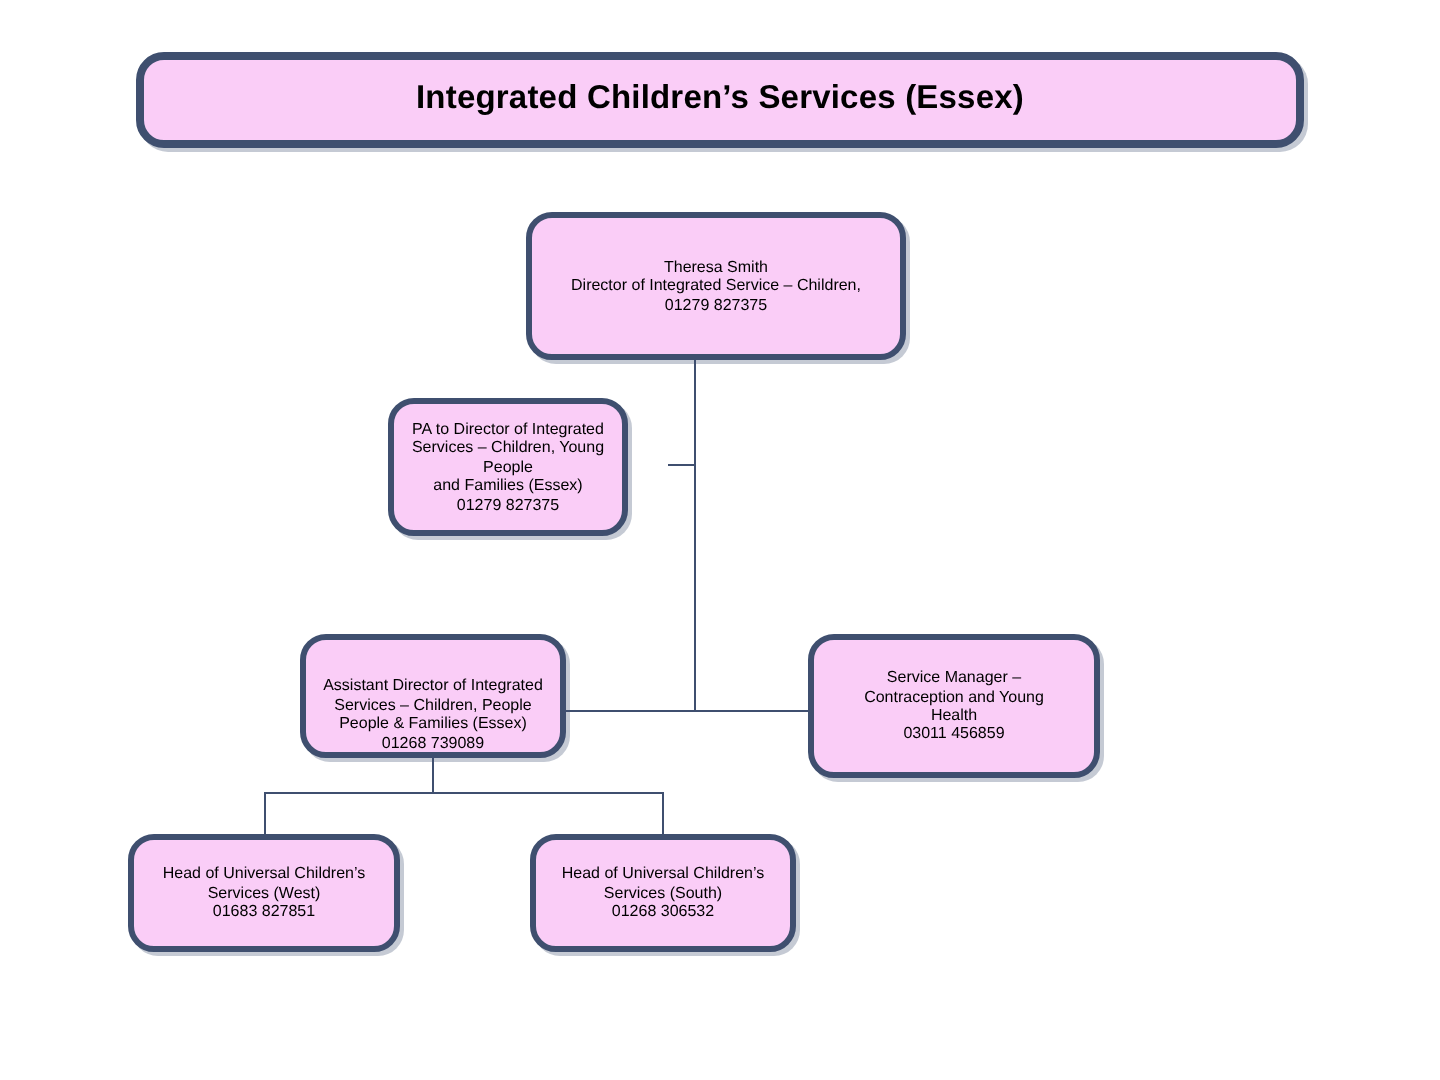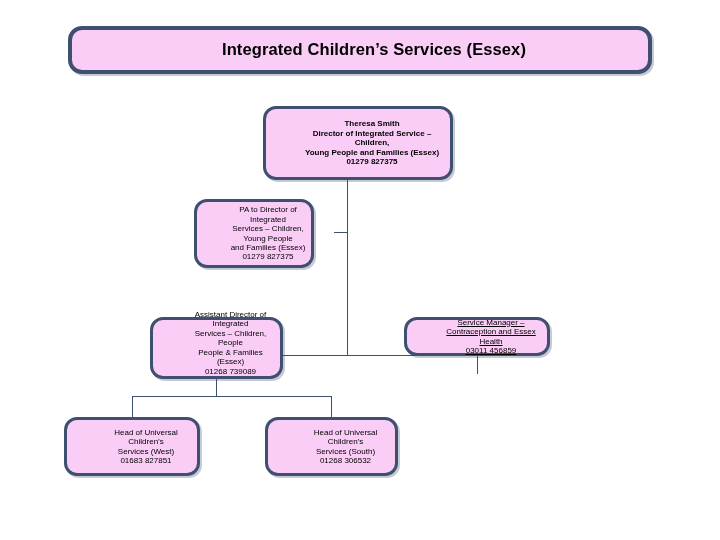--- a/index.html
+++ b/index.html
@@ -35,7 +35,6 @@
     color: #000000;
     z-index: 5;
     box-shadow: 2px 2px 0 rgba(63,79,111,0.30);
-    padding-left: 28px;
   }
 
   .node .line {

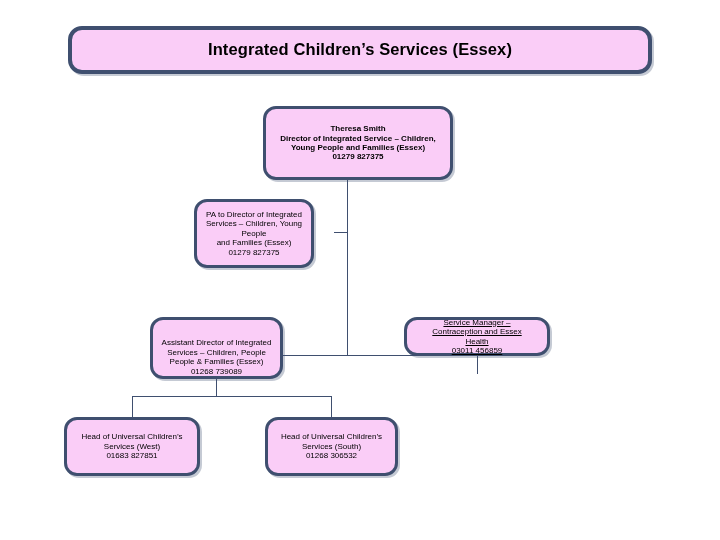--- a/index.html
+++ b/index.html
@@ -67,7 +67,6 @@
     width: 190px;
     height: 74px;
     border-radius: 13px;
-    font-weight: bold;
   }
   #director-box .line { font-size: 8px; }
 

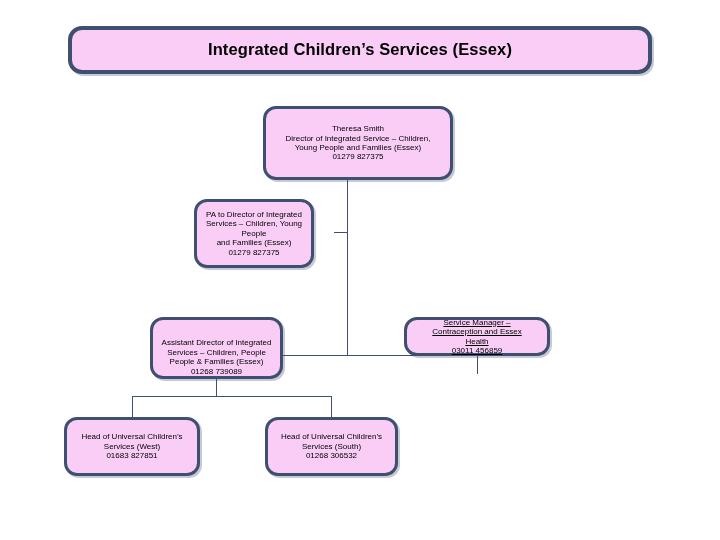--- a/index.html
+++ b/index.html
@@ -170,7 +170,6 @@
   <div class="node" id="director-box">
     <span class="line">Theresa Smith</span>
     <span class="line">Director of Integrated Service – Children,</span>
-    <span class="line">Young People and Families (Essex)</span>
     <span class="line">01279 827375</span>
   </div>
 

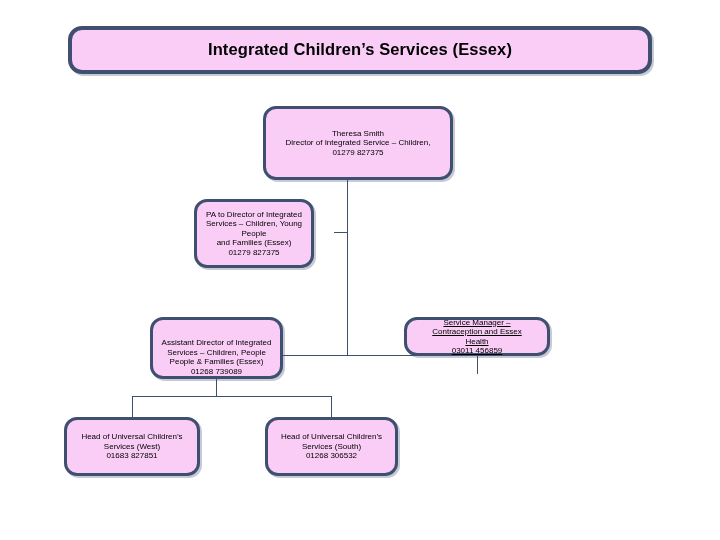--- a/index.html
+++ b/index.html
@@ -96,9 +96,8 @@
     left: 404px;
     top: 317px;
     width: 146px;
-    height: 39px;
-    border-radius: 13px;
-    text-decoration: underline;
+    height: 72px;
+    border-radius: 13px;
   }
   #service-manager-box .line { font-size: 8px; }
 

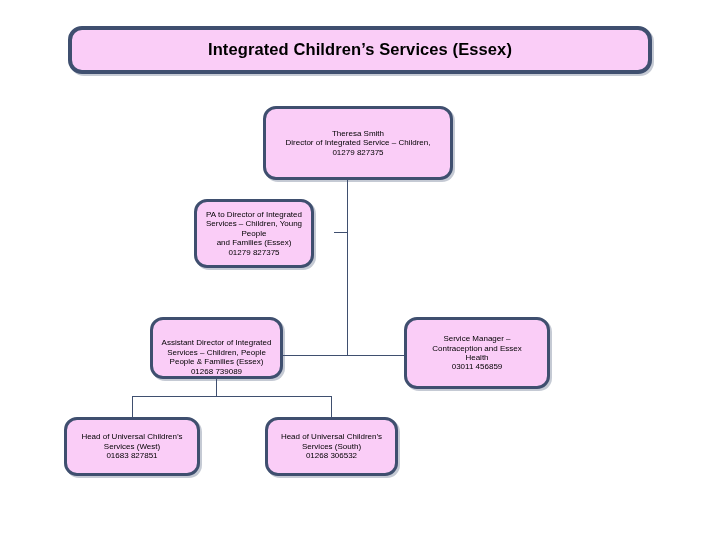--- a/index.html
+++ b/index.html
@@ -188,7 +188,7 @@
 
   <div class="node" id="service-manager-box">
     <span class="line">Service Manager –</span>
-    <span class="line">Contraception and Essex</span>
+    <span class="line">Contraception and Young</span>
     <span class="line">Health</span>
     <span class="line">03011 456859</span>
   </div>

